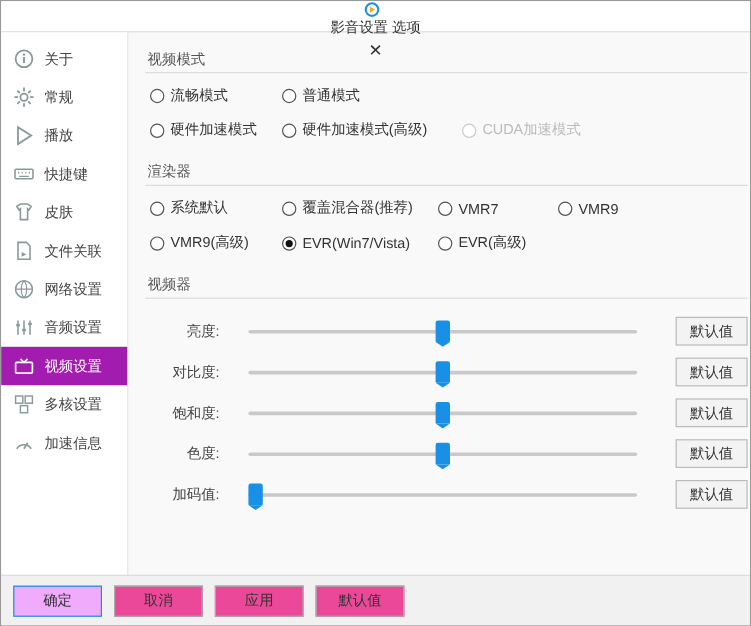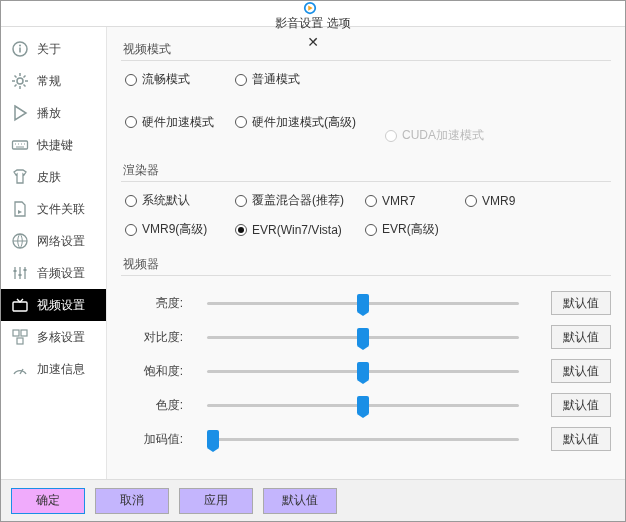--- a/index.html
+++ b/index.html
@@ -15,7 +15,7 @@
   .side-item.active { background: #000000; color: #fff; }
   .side-item .ico { width: 18px; height: 18px; display: inline-flex; align-items: center; justify-content: center; color: #899; }
   .side-item.active .ico { color: #fff; }
-  .main { flex: 1; padding: 10px 14px 6px 14px; overflow: hidden; font-size: 12px; color: #333; }
+  .main { flex: 1; padding: 10px 2px 6px 14px; overflow: hidden; font-size: 12px; color: #333; }
   .group { margin-bottom: 6px; }
   .group-title { font-size: 12px; color: #555; padding: 4px 0 2px 2px; }
   .group-box { border-top: 1px solid #ddd; padding: 10px 4px 4px 4px; text-align: right; }

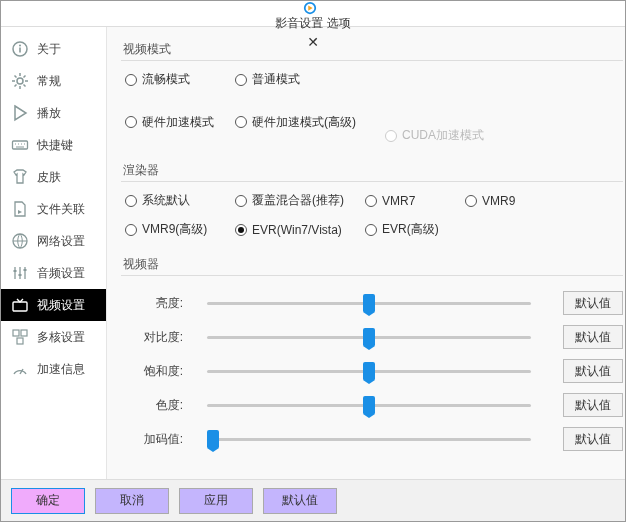--- a/index.html
+++ b/index.html
@@ -22,7 +22,7 @@
   .radio-row { display: flex; gap: 0; margin-bottom: 12px; flex-wrap: wrap; }
   .radio-row:last-child { margin-bottom: 4px; }
   .radio-item { display: flex; align-items: center; gap: 5px; font-size: 12px; color: #333; cursor: pointer; }
-  .radio-item.disabled { color: #bbb; cursor: default; margin-top: 27px; }
+  .radio-item.disabled { color: #bbb; cursor: default; }
   .r { width: 12px; height: 12px; border: 1px solid #555; border-radius: 50%; display: inline-flex; align-items: center; justify-content: center; background: #fff; }
   .radio-item.disabled .r { border-color: #ccc; }
   .r .dot { width: 6px; height: 6px; background: #111; border-radius: 50%; display: none; }

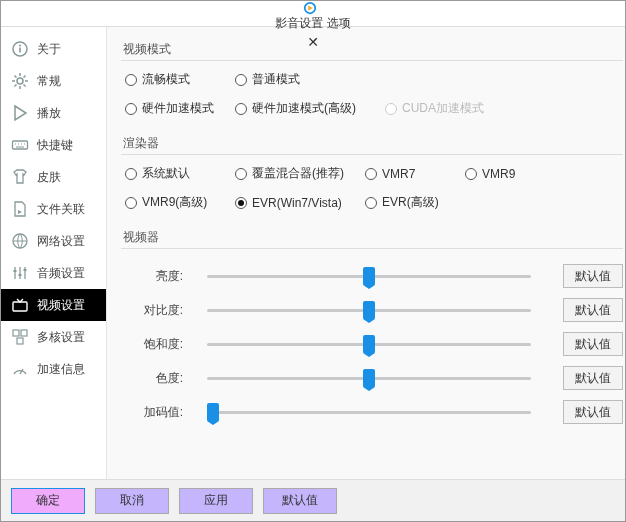--- a/index.html
+++ b/index.html
@@ -12,7 +12,7 @@
   .body { flex: 1; display: flex; min-height: 0; }
   .sidebar { width: 106px; background: #fff; border-right: 1px solid #e5e5e5; padding-top: 6px; }
   .side-item { display: flex; align-items: center; height: 32px; padding: 0 10px; font-size: 12px; color: #444; cursor: pointer; gap: 8px; }
-  .side-item.active { background: #000000; color: #fff; }
+  .side-item.active { background: #a21caf; color: #fff; }
   .side-item .ico { width: 18px; height: 18px; display: inline-flex; align-items: center; justify-content: center; color: #899; }
   .side-item.active .ico { color: #fff; }
   .main { flex: 1; padding: 10px 2px 6px 14px; overflow: hidden; font-size: 12px; color: #333; }

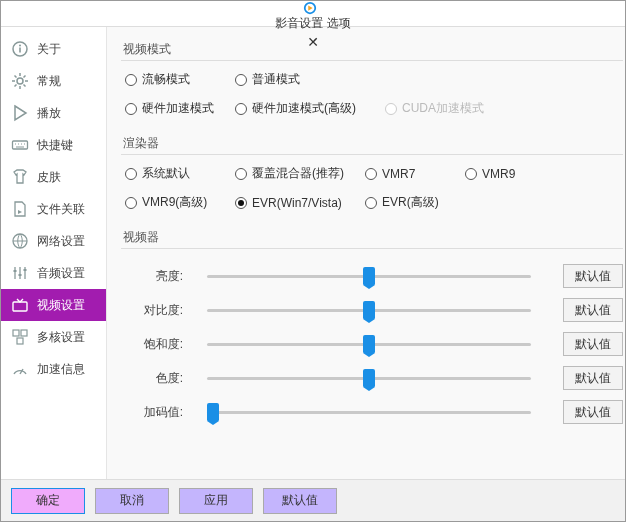--- a/index.html
+++ b/index.html
@@ -36,7 +36,7 @@
   .slider-thumb::after { content: ""; position: absolute; bottom: -4px; left: 50%; transform: translateX(-50%); border-left: 6px solid transparent; border-right: 6px solid transparent; border-top: 4px solid #1a8fe6; }
   .btn-default { width: 60px; height: 24px; background: #f3f3f3; border: 1px solid #bbb; font-size: 12px; color: #333; cursor: pointer; margin-left: 12px; }
   .footer { height: 42px; border-top: 1px solid #ddd; background: #f1f1f1; display: flex; align-items: center; padding: 0 10px; gap: 10px; }
-  .footer .fbtn { width: 74px; height: 26px; background: #c4b5fd; border: 1px solid #aaa; font-size: 12px; color: #333; cursor: pointer; }
+  .footer .fbtn { width: 74px; height: 26px; background: #ec4899; border: 1px solid #aaa; font-size: 12px; color: #333; cursor: pointer; }
   .footer .fbtn.primary { border-color: #1a8fe6; background: #f0abfc; }
   svg { width: 100%; height: 100%; }
 </style>

